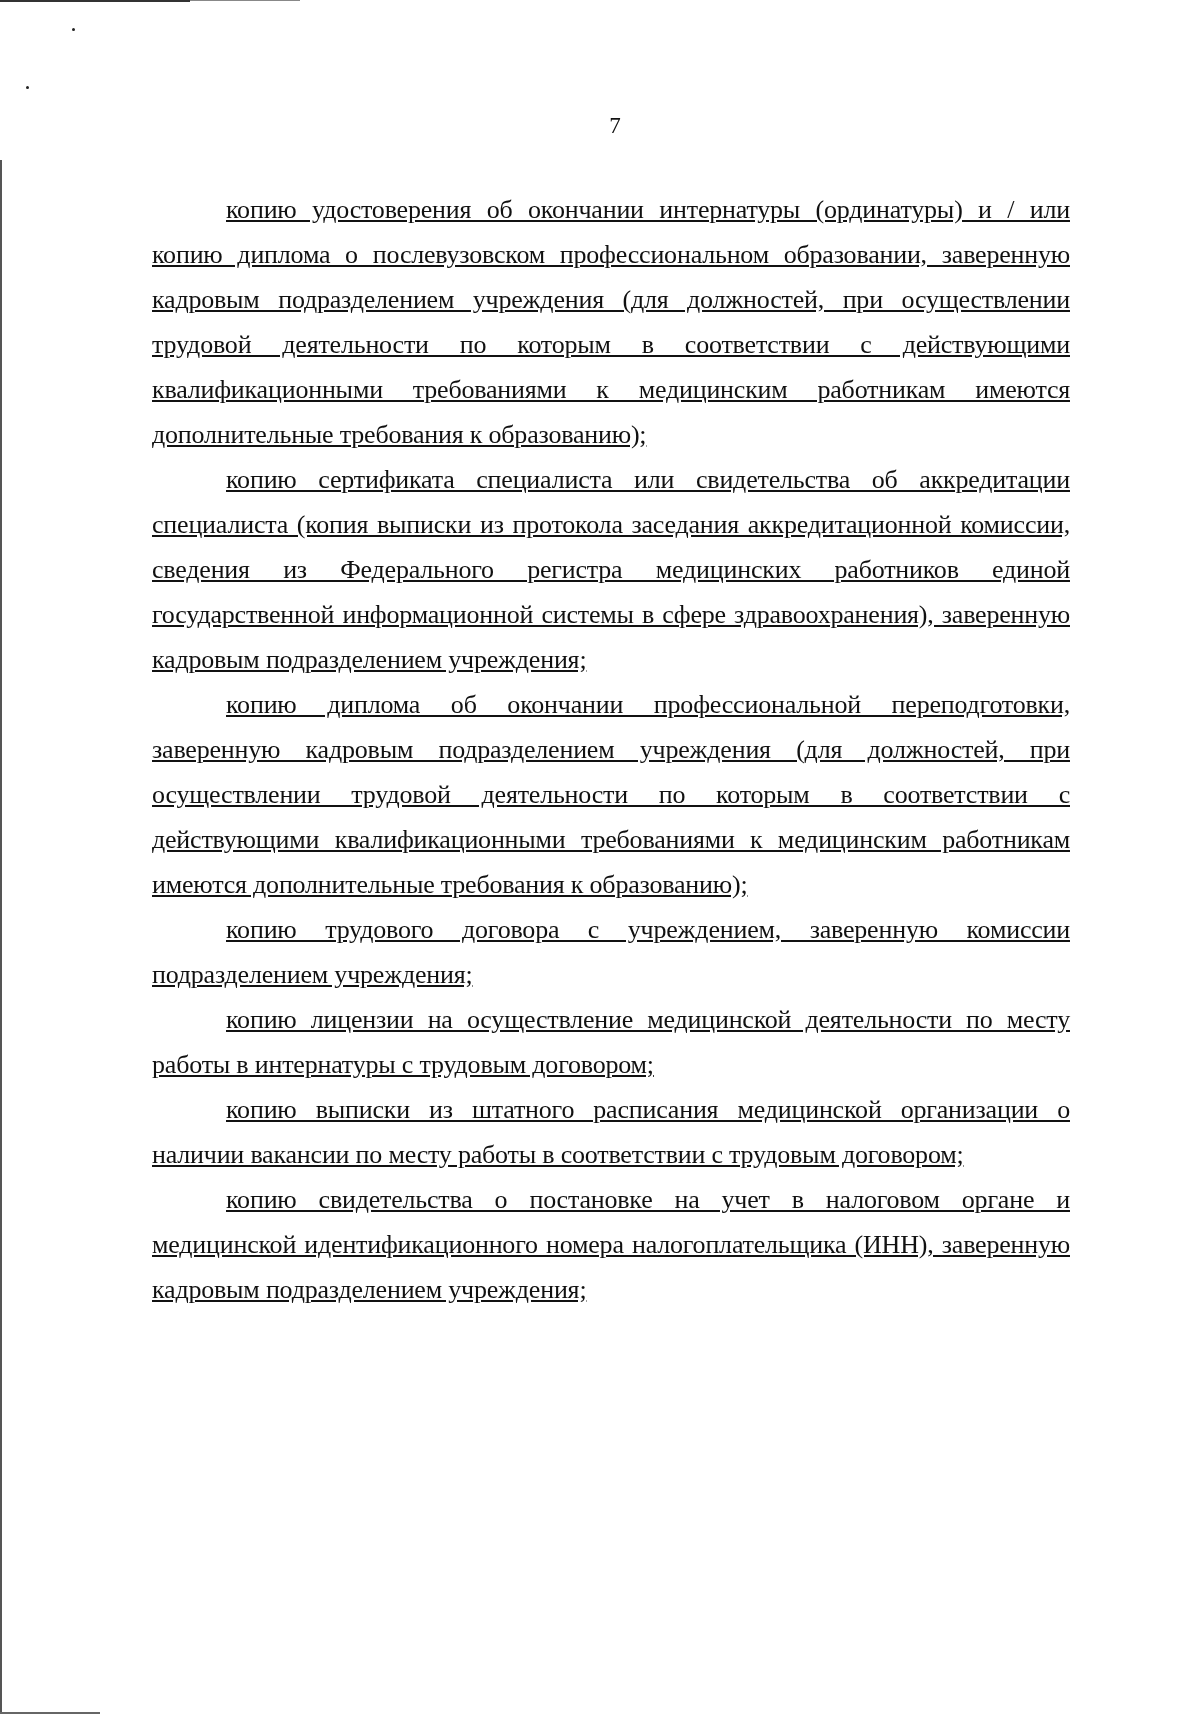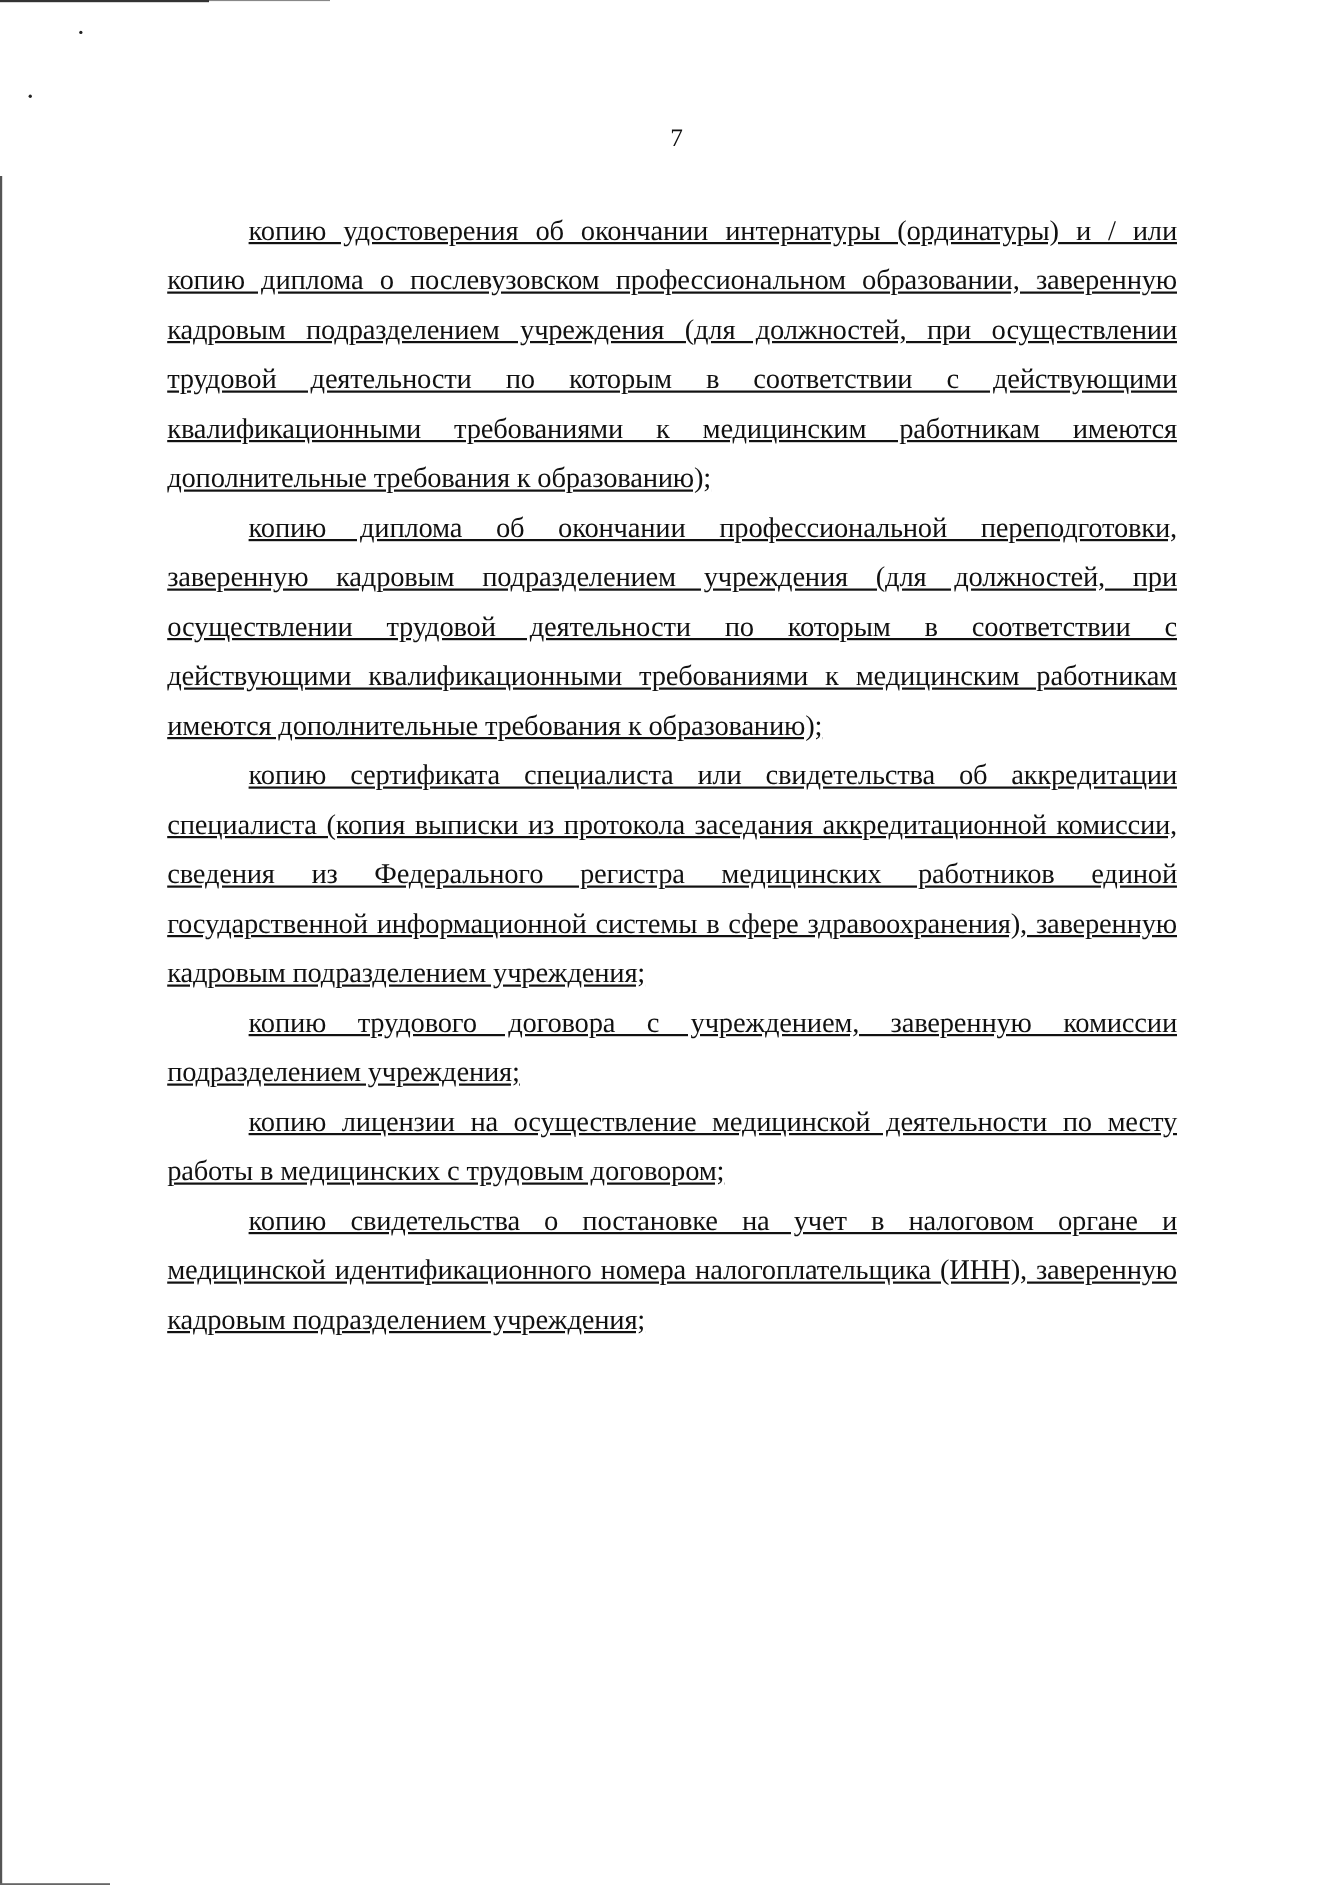--- a/index.html
+++ b/index.html
@@ -84,8 +84,8 @@
 
 <div class="content">
   <p class="para">копию удостоверения об окончании интернатуры (ординатуры) и / или копию диплома о послевузовском профессиональном образовании, заверенную кадровым подразделением учреждения (для должностей, при осуществлении трудовой деятельности по которым в соответствии с действующими квалификационными требованиями к медицинским работникам имеются дополнительные требования к образованию);</p>
+  <p class="para">копию сертификата специалиста или свидетельства об аккредитации специалиста (копия выписки из протокола заседания аккредитационной комиссии, сведения из Федерального регистра медицинских работников единой государственной информационной системы в сфере здравоохранения), заверенную кадровым подразделением учреждения;</p>
   <p class="para">копию диплома об окончании профессиональной переподготовки, заверенную кадровым подразделением учреждения (для должностей, при осуществлении трудовой деятельности по которым в соответствии с действующими квалификационными требованиями к медицинским работникам имеются дополнительные требования к образованию);</p>
-  <p class="para">копию сертификата специалиста или свидетельства об аккредитации специалиста (копия выписки из протокола заседания аккредитационной комиссии, сведения из Федерального регистра медицинских работников единой государственной информационной системы в сфере здравоохранения), заверенную кадровым подразделением учреждения;</p>
   <p class="para">копию трудового договора с учреждением, заверенную комиссии подразделением учреждения;</p>
   <p class="para">копию лицензии на осуществление медицинской деятельности по месту работы в медицинских с трудовым договором;</p>
   <p class="para">копию свидетельства о постановке на учет в налоговом органе и медицинской идентификационного номера налогоплательщика (ИНН), заверенную кадровым подразделением учреждения;</p>

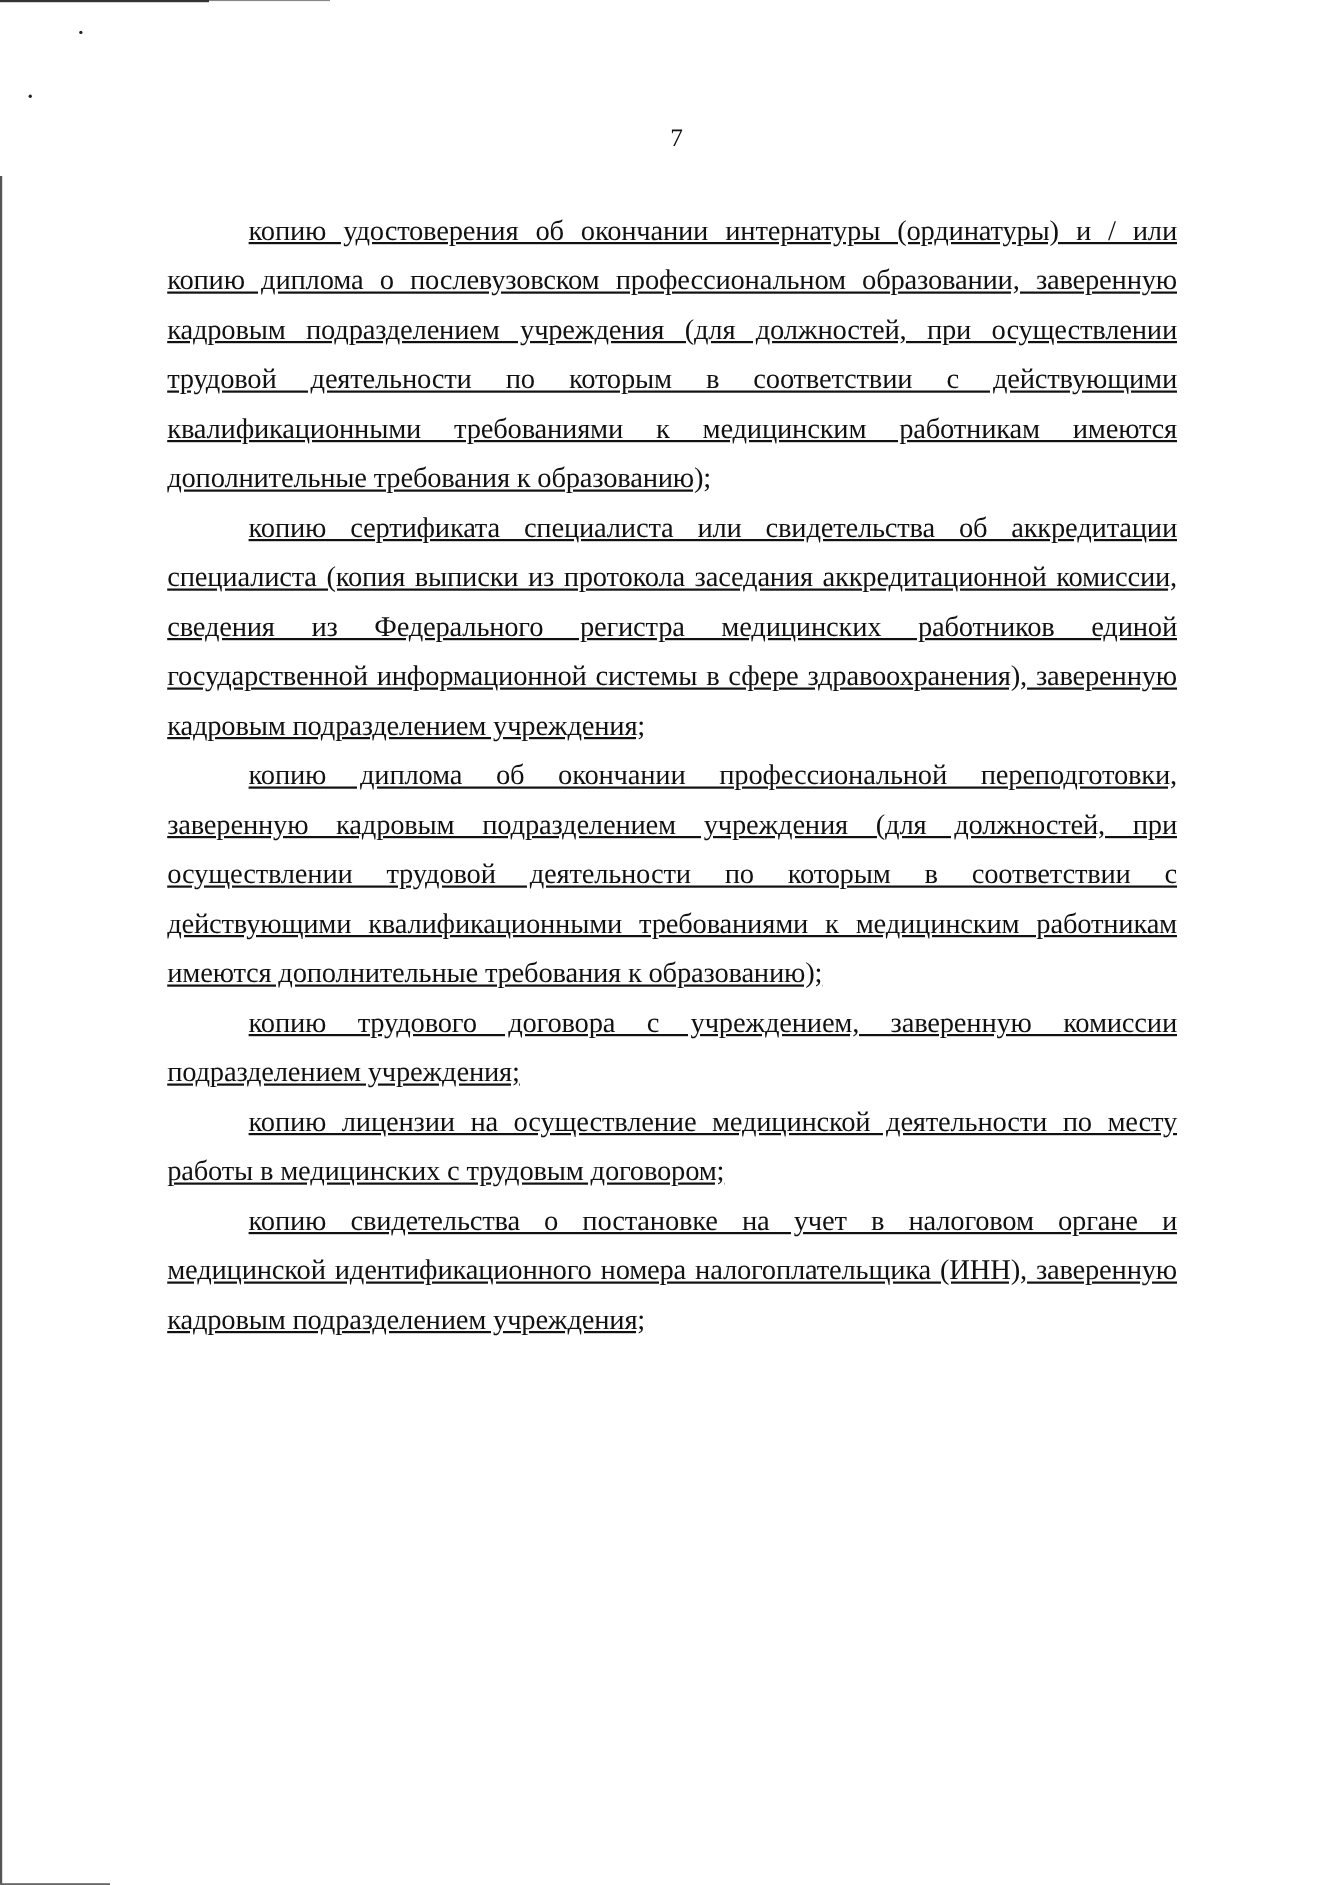--- a/index.html
+++ b/index.html
@@ -87,7 +87,7 @@
   <p class="para">копию сертификата специалиста или свидетельства об аккредитации специалиста (копия выписки из протокола заседания аккредитационной комиссии, сведения из Федерального регистра медицинских работников единой государственной информационной системы в сфере здравоохранения), заверенную кадровым подразделением учреждения;</p>
   <p class="para">копию диплома об окончании профессиональной переподготовки, заверенную кадровым подразделением учреждения (для должностей, при осуществлении трудовой деятельности по которым в соответствии с действующими квалификационными требованиями к медицинским работникам имеются дополнительные требования к образованию);</p>
   <p class="para">копию трудового договора с учреждением, заверенную комиссии подразделением учреждения;</p>
-  <p class="para">копию лицензии на осуществление медицинской деятельности по месту работы в медицинских с трудовым договором;</p>
+  <p class="para">копию лицензии на осуществление медицинской деятельности по месту работы в интернатуры с трудовым договором;</p>
   <p class="para">копию свидетельства о постановке на учет в налоговом органе и медицинской идентификационного номера налогоплательщика (ИНН), заверенную кадровым подразделением учреждения;</p>
 </div>
 

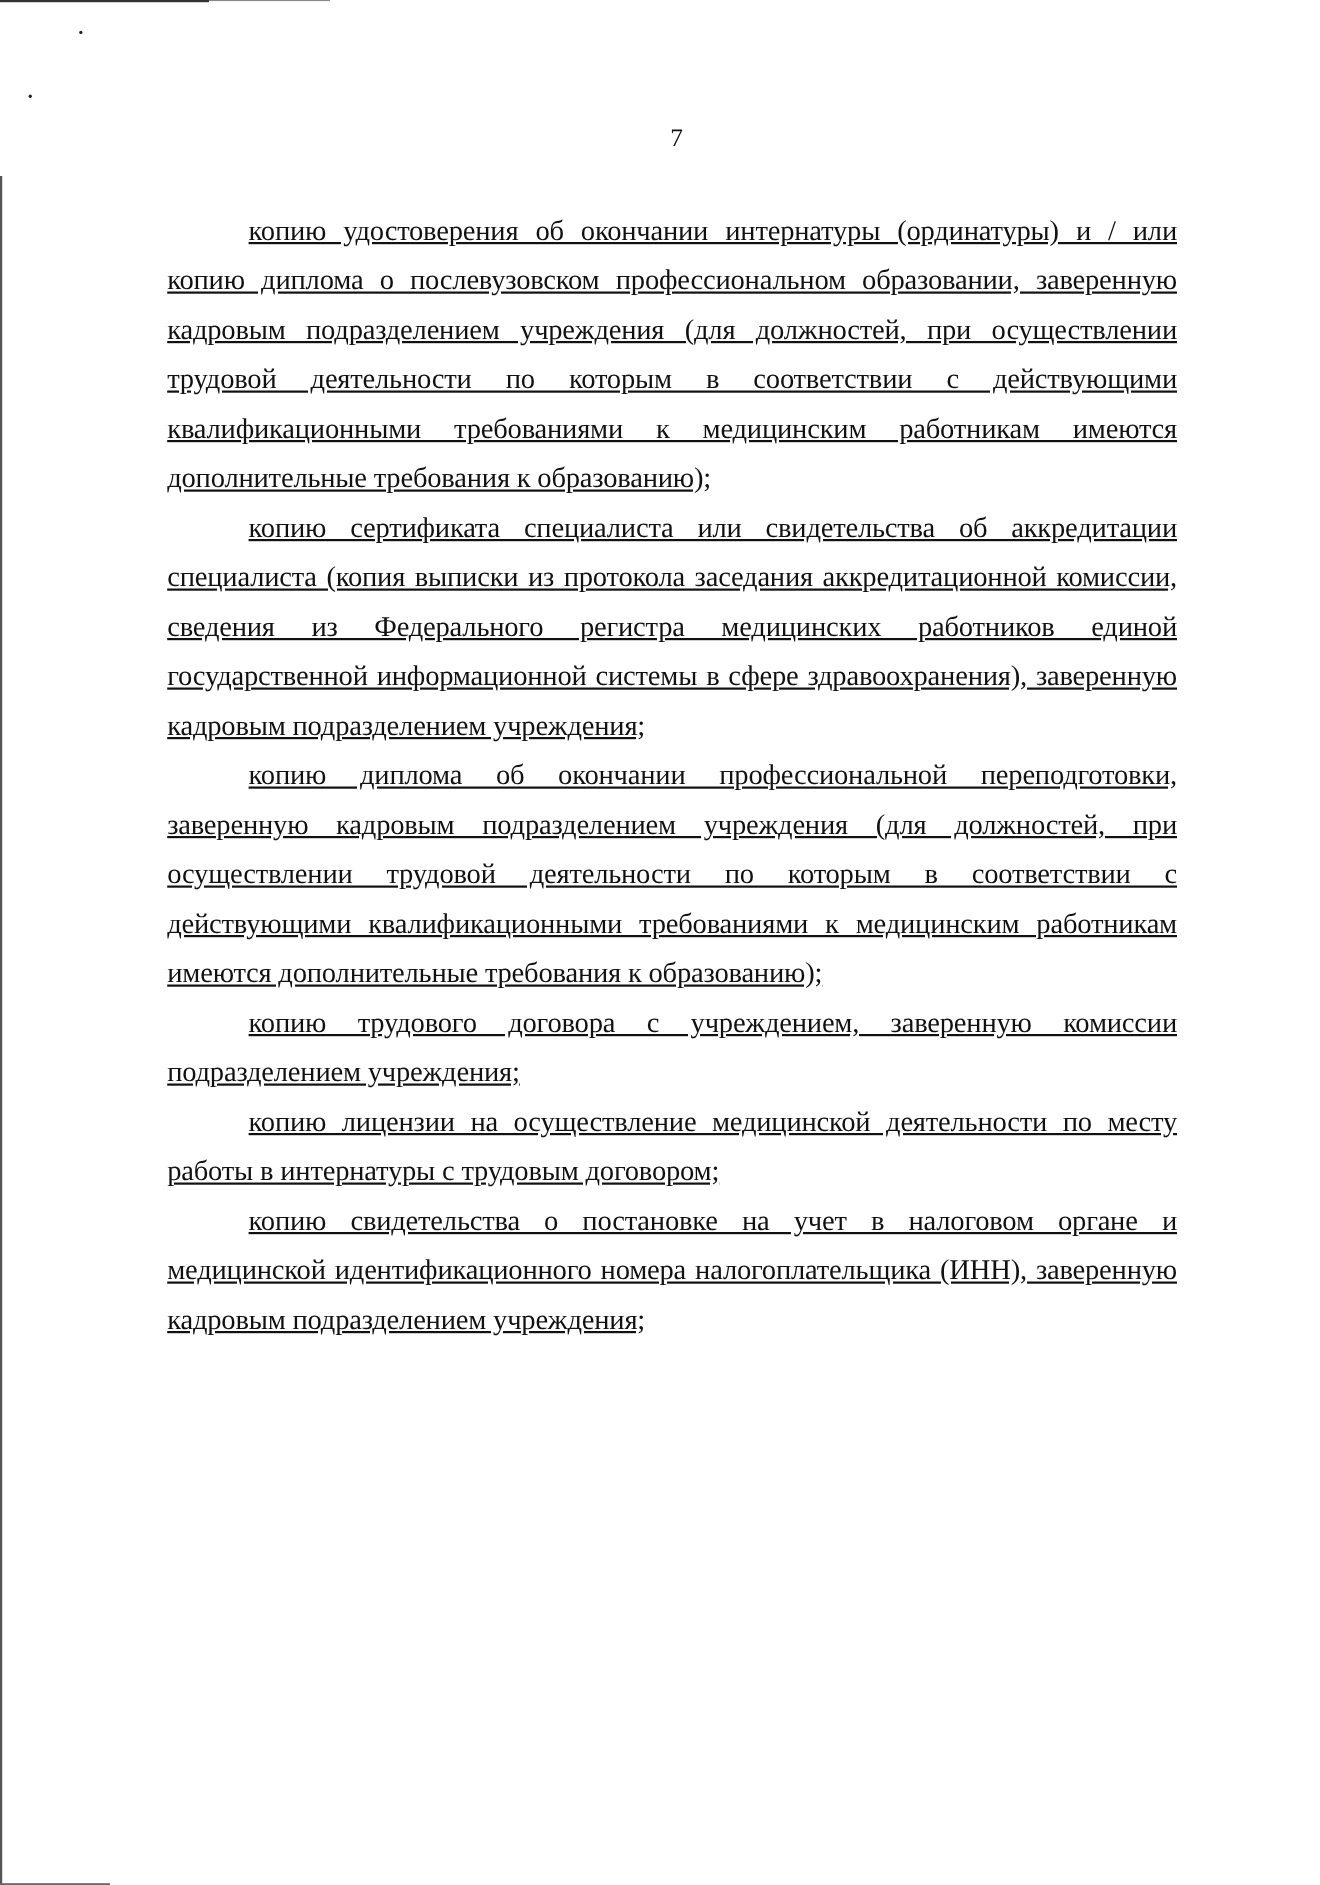--- a/index.html
+++ b/index.html
@@ -88,6 +88,7 @@
   <p class="para">копию диплома об окончании профессиональной переподготовки, заверенную кадровым подразделением учреждения (для должностей, при осуществлении трудовой деятельности по которым в соответствии с действующими квалификационными требованиями к медицинским работникам имеются дополнительные требования к образованию);</p>
   <p class="para">копию трудового договора с учреждением, заверенную комиссии подразделением учреждения;</p>
   <p class="para">копию лицензии на осуществление медицинской деятельности по месту работы в интернатуры с трудовым договором;</p>
+  <p class="para">копию выписки из штатного расписания медицинской организации о наличии вакансии по месту работы в соответствии с трудовым договором;</p>
   <p class="para">копию свидетельства о постановке на учет в налоговом органе и медицинской идентификационного номера налогоплательщика (ИНН), заверенную кадровым подразделением учреждения;</p>
 </div>
 

